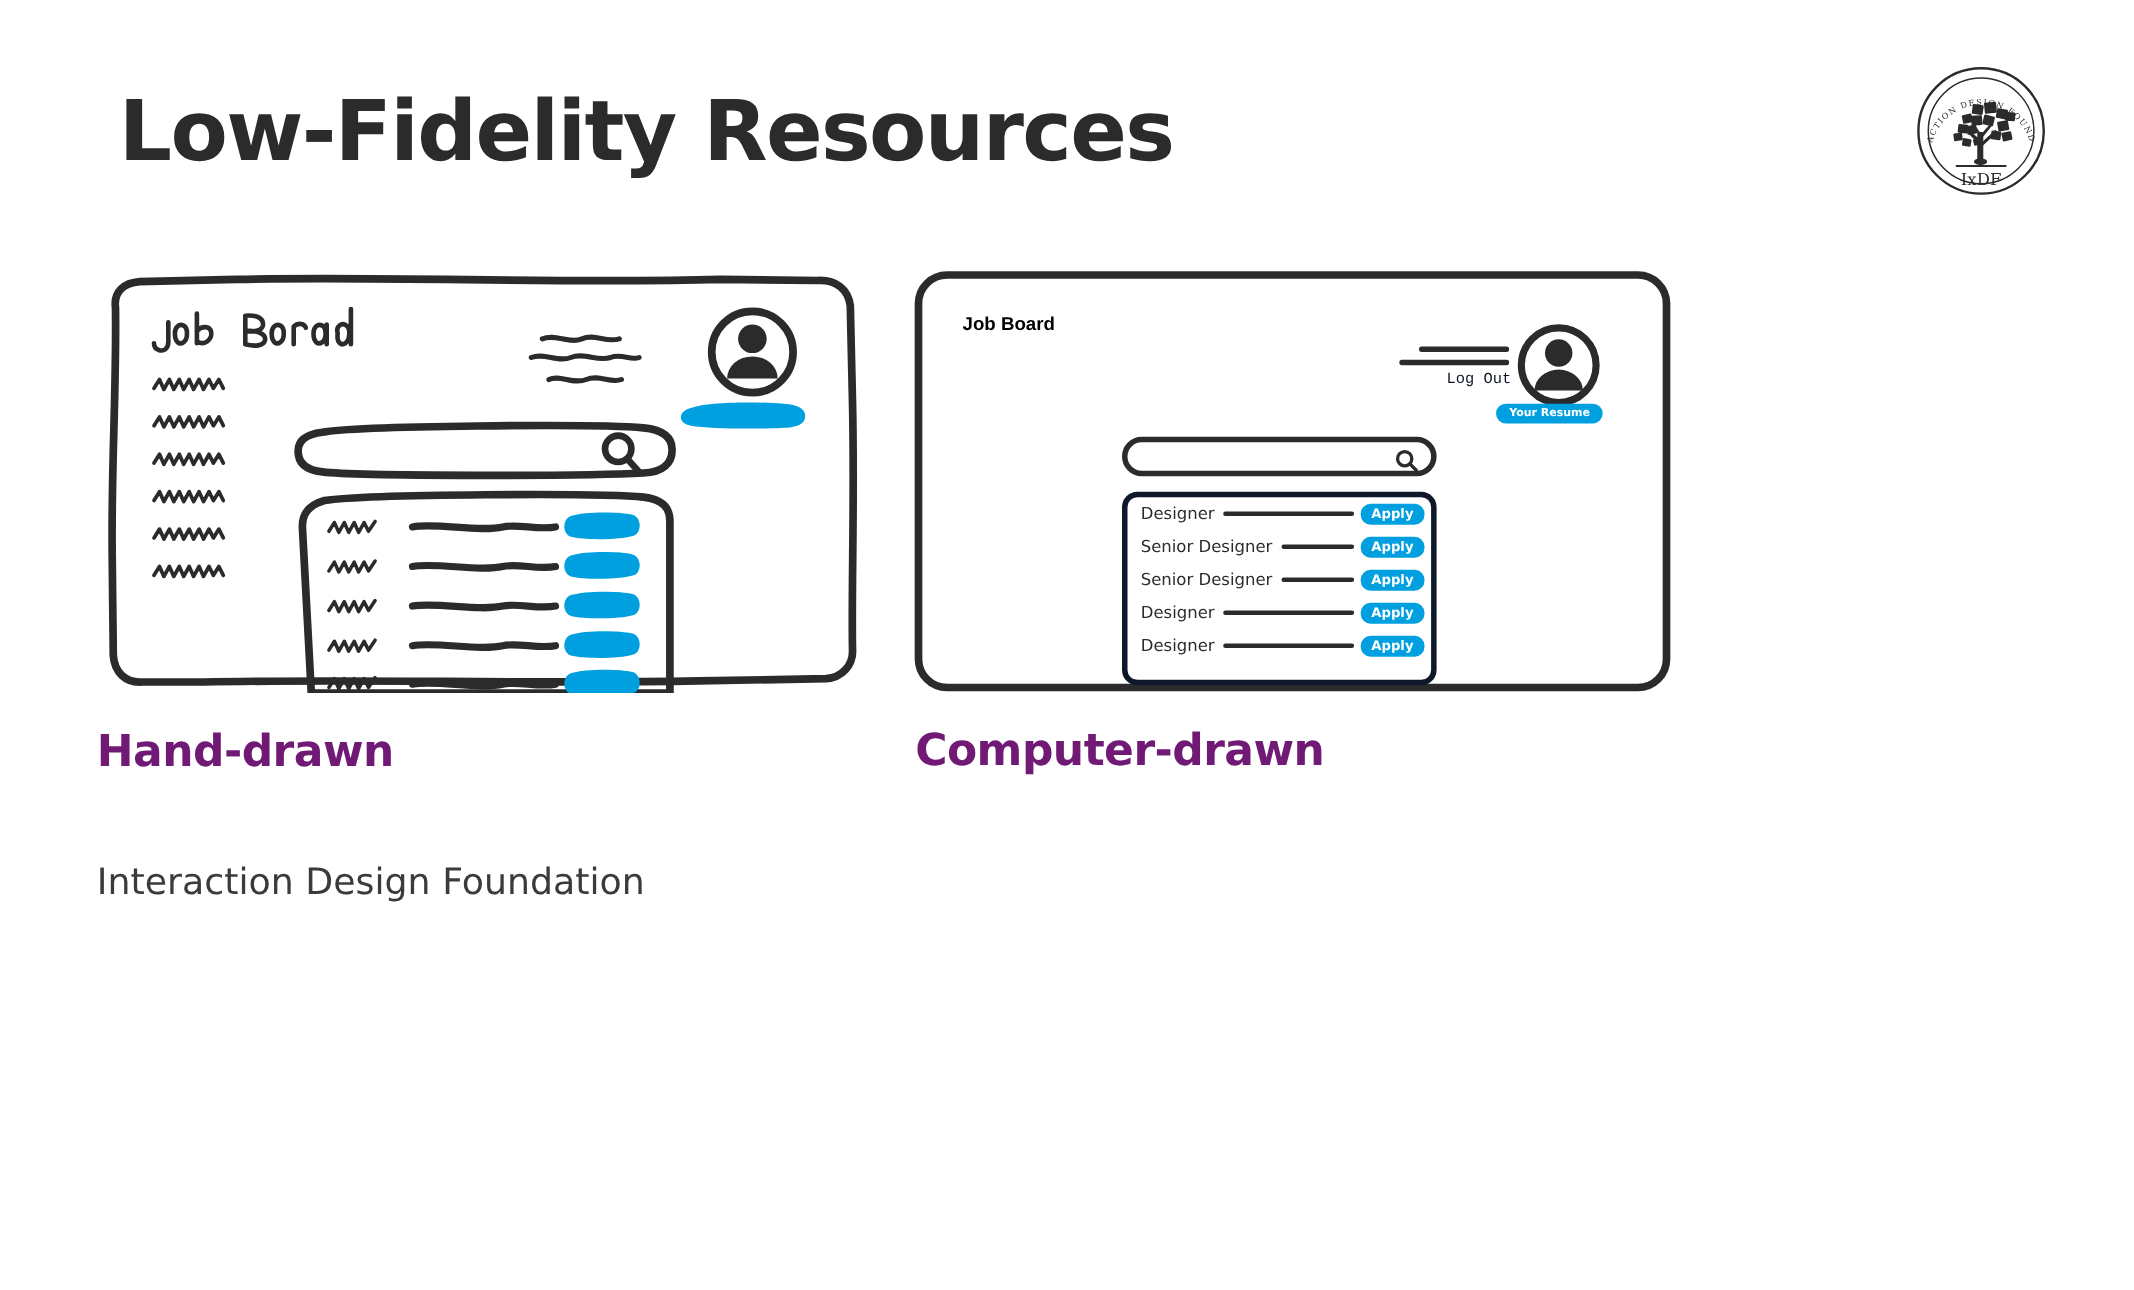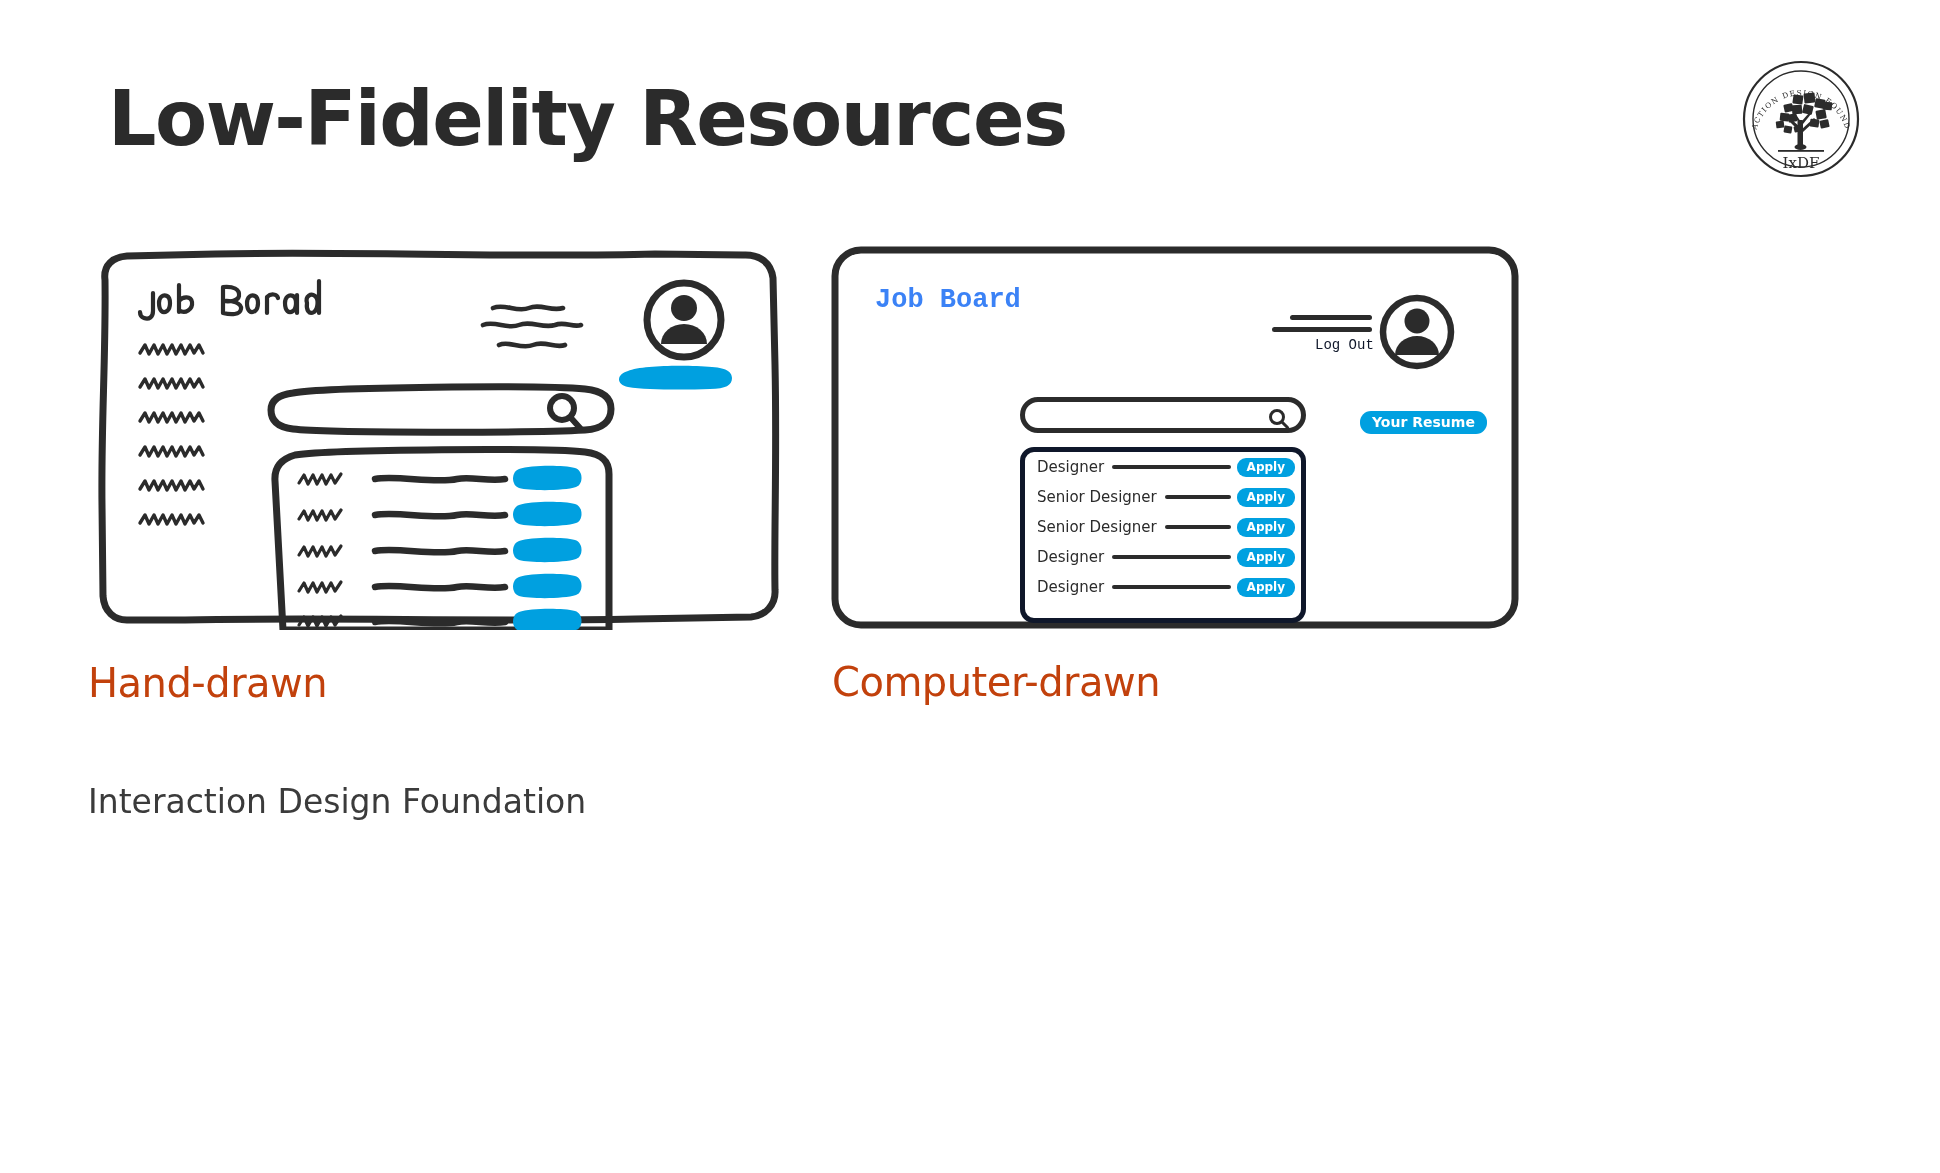--- a/index.html
+++ b/index.html
@@ -81,10 +81,10 @@
     position: absolute;
     left: 45px;
     top: 40px;
-    font-size: 27px;
+    font-size: 17px;
     font-weight: bold;
-    color: #3b82f6;
-    font-family: Liberation Mono, monospace;
+    color: #000000;
+    font-family: Liberation Sans, sans-serif;
     white-space: nowrap;
   }
   .comp-nav {

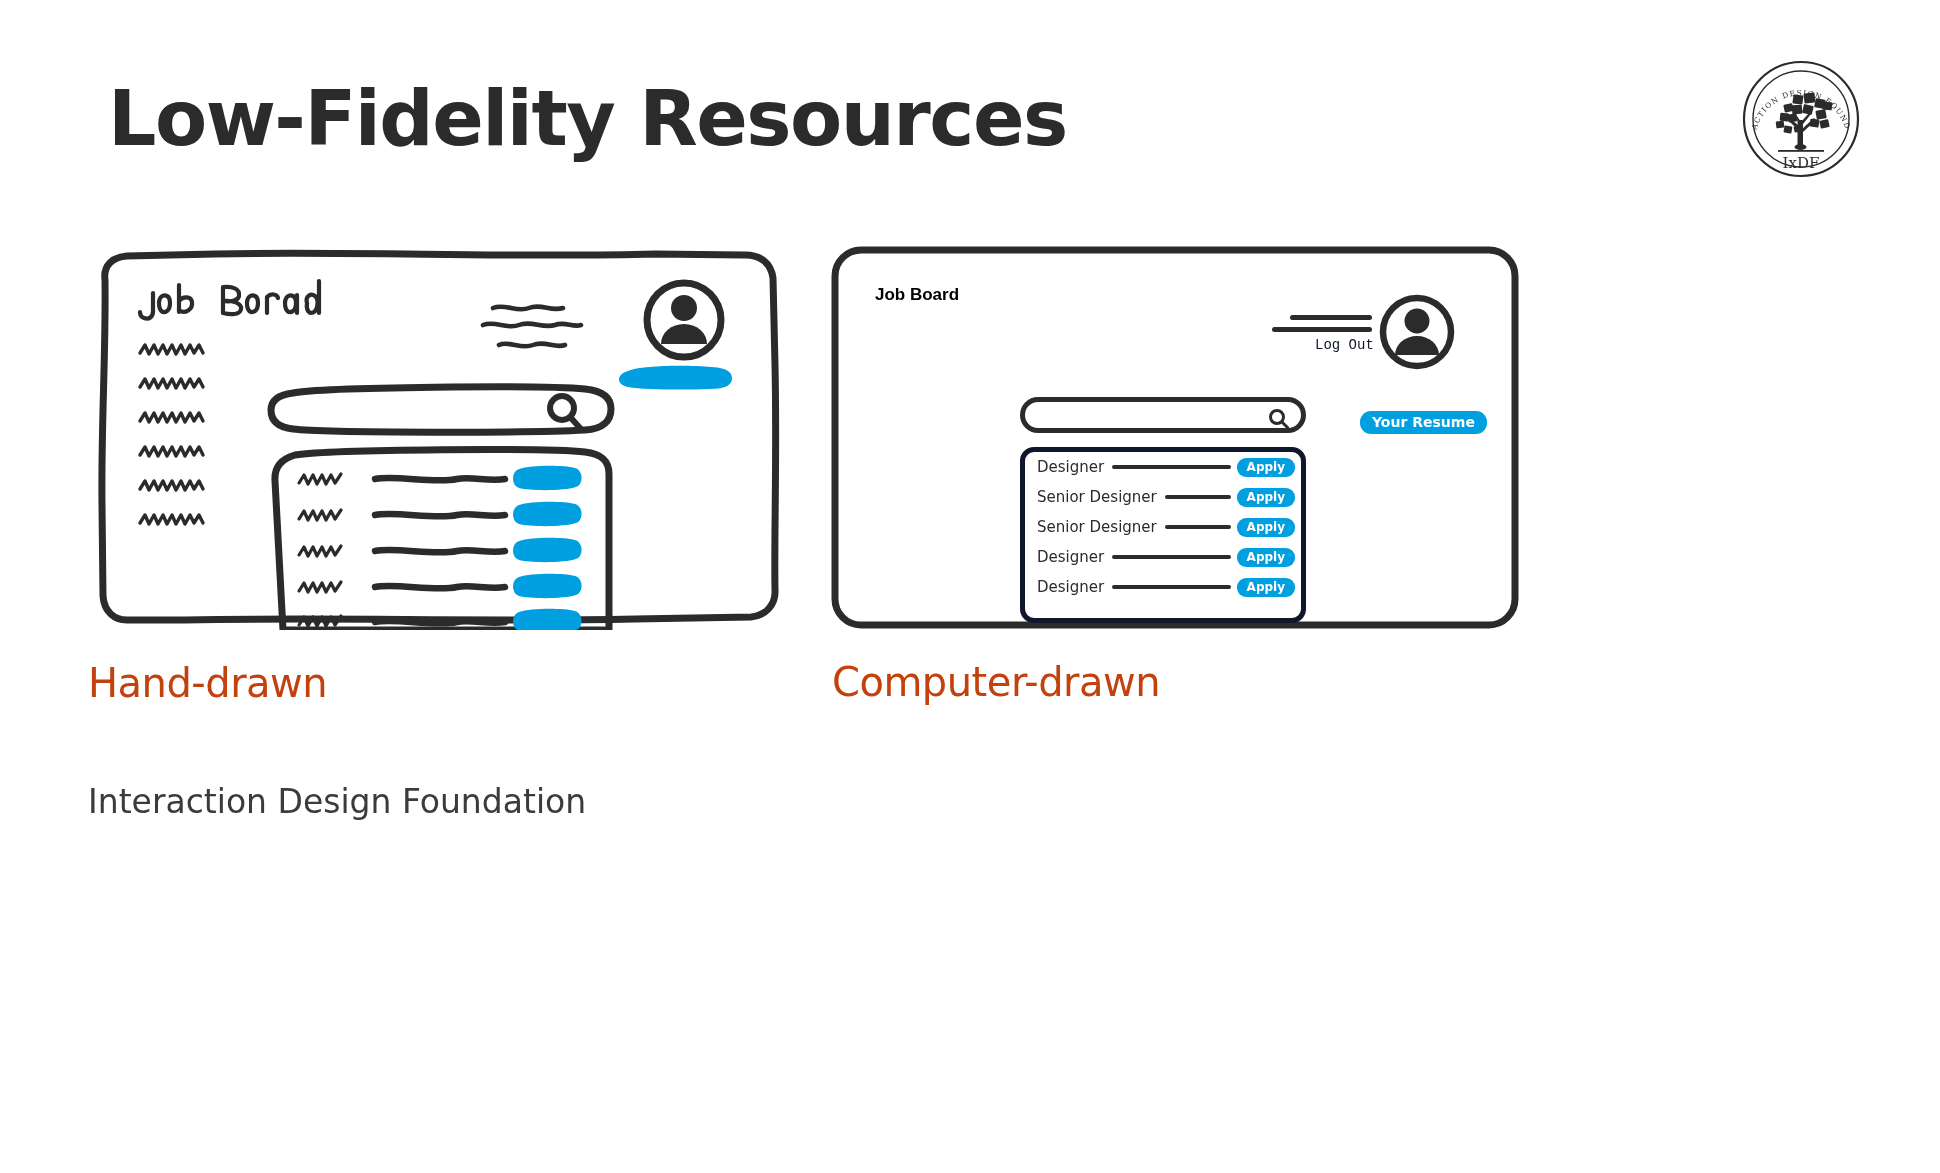--- a/index.html
+++ b/index.html
@@ -129,11 +129,10 @@
     border-radius: 11px;
     padding: 3px 12px 4px 12px;
     color: #ffffff;
-    font-size: 14px;
-    font-weight: bold;
-    font-family: "DejaVu Sans", sans-serif;
-    white-space: nowrap;
-    margin-top: 44px;
+    font-size: 10px;
+    font-weight: bold;
+    font-family: "DejaVu Sans", sans-serif;
+    white-space: nowrap;
   }
 
   #comp-search {

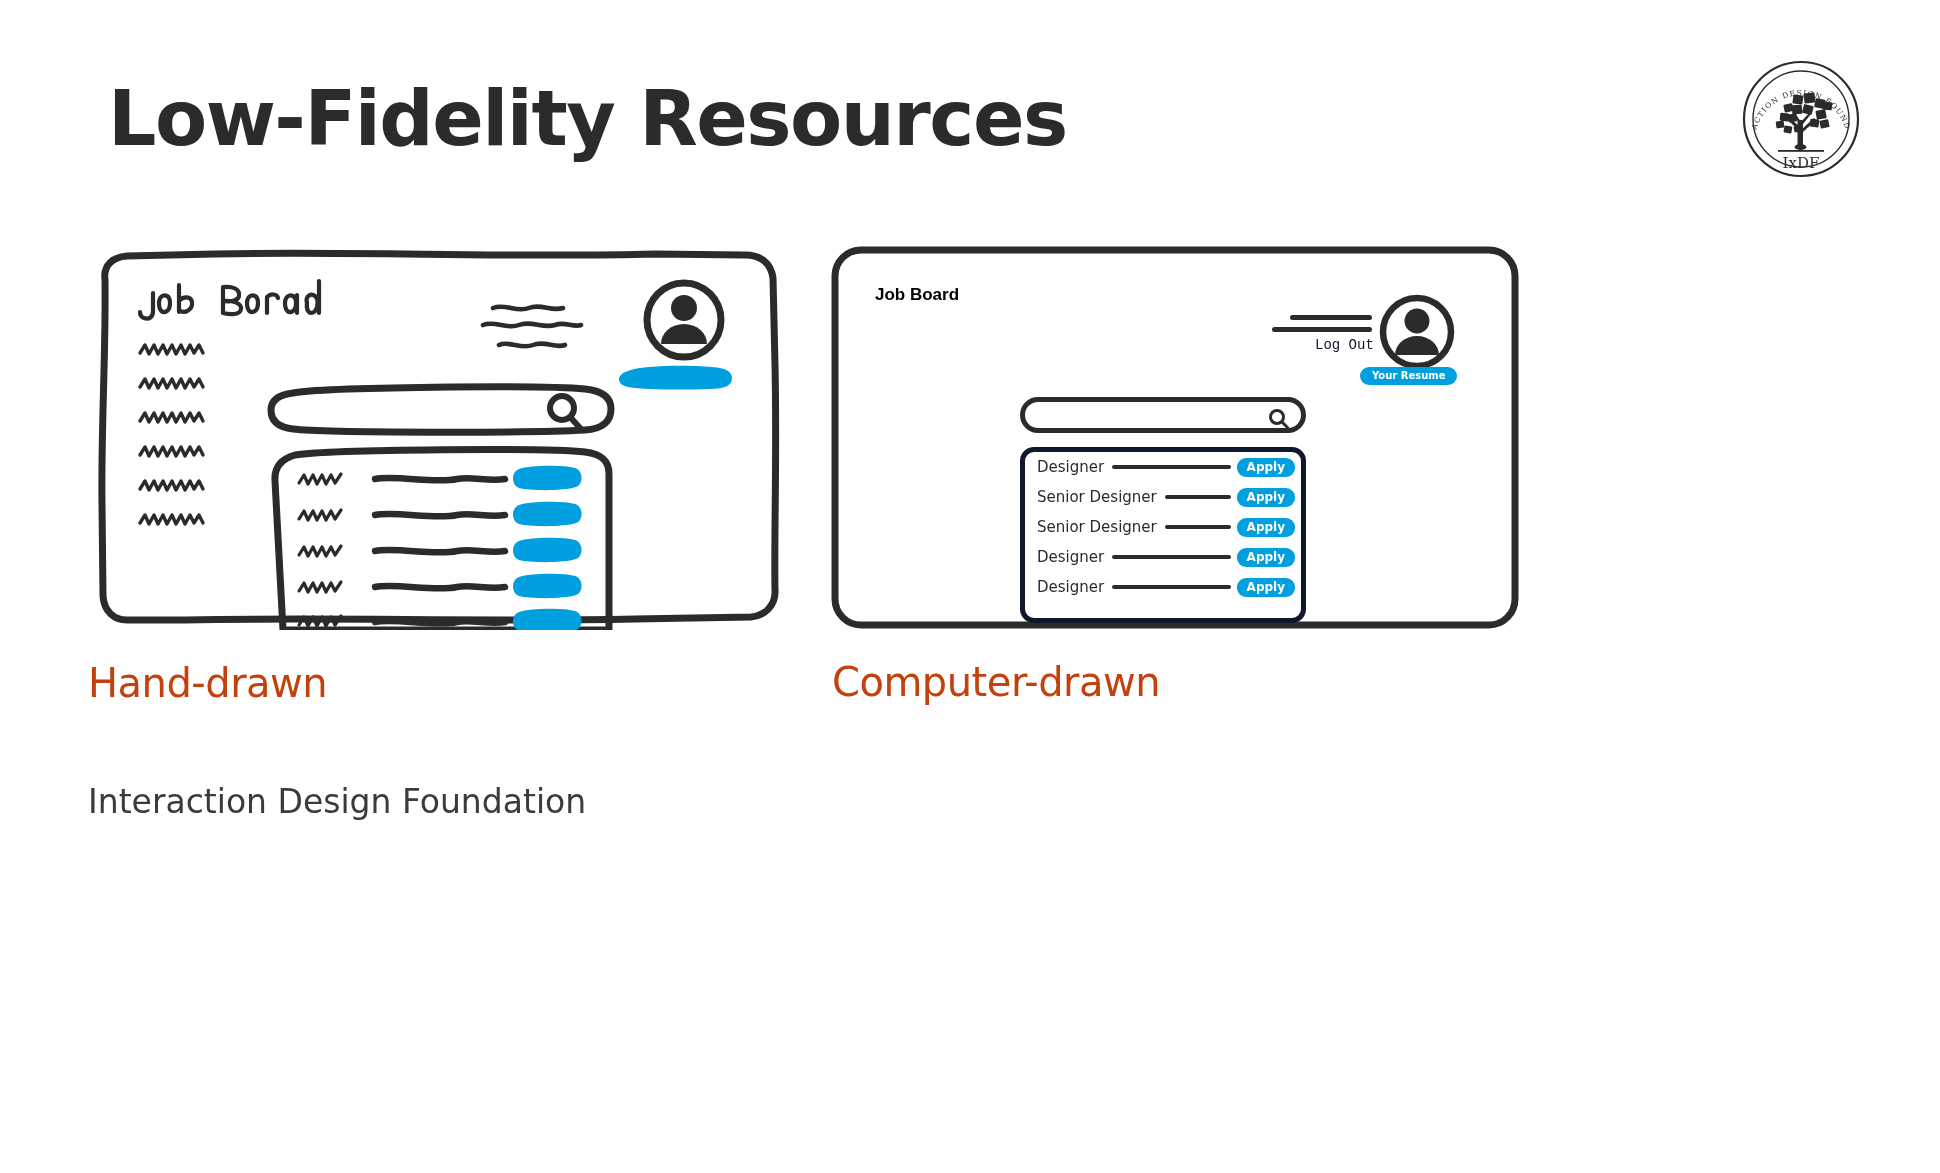--- a/index.html
+++ b/index.html
@@ -46,8 +46,8 @@
   .caption {
     position: absolute;
     font-size: 40px;
-    font-weight: normal;
-    color: #c2410c;
+    font-weight: bold;
+    color: #701a75;
     font-family: "DejaVu Sans", sans-serif;
     letter-spacing: -0.5px;
     white-space: nowrap;

